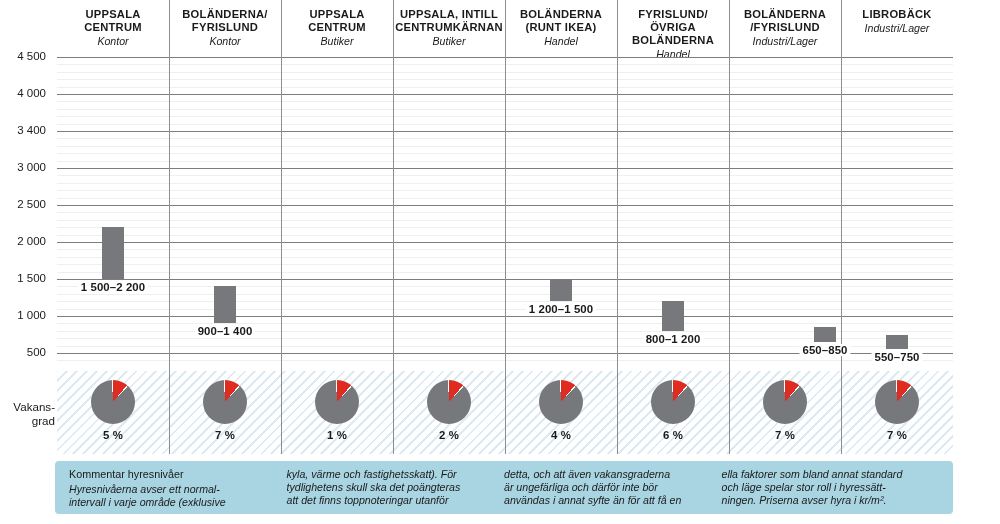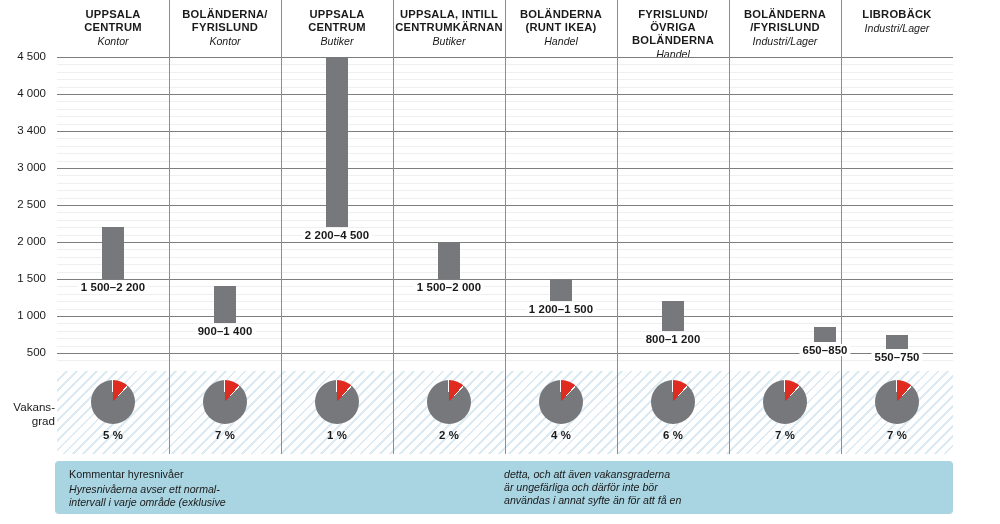--- a/index.html
+++ b/index.html
@@ -240,10 +240,6 @@
         <div class="bar" style="top: 229.4px; height: 37px; background: rgb(119, 120, 123);"></div>
         <div class="bar-label" style="top: 268.4px; text-align: center;">900–1 400</div>
       </div>
-      <div class="bar-col" style="left: 224px; width: 112px;">
-        <div class="bar" style="top: 0px; height: 170.2px; background: rgb(119, 120, 123);"></div>
-        <div class="bar-label" style="top: 172.2px;">2 200–4 500</div>
-      </div>
       <div class="bar-col" style="left: 336px; width: 112px;">
         <div class="bar" style="top: 185px; height: 37px; background: rgb(119, 120, 123);"></div>
         <div class="bar-label" style="top: 224px;">1 500–2 000</div>

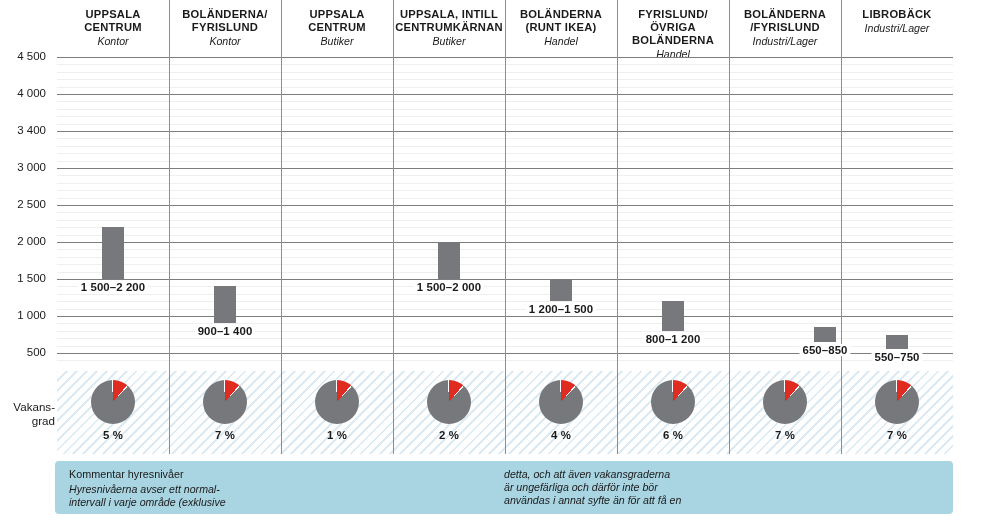--- a/index.html
+++ b/index.html
@@ -240,10 +240,6 @@
         <div class="bar" style="top: 229.4px; height: 37px; background: rgb(119, 120, 123);"></div>
         <div class="bar-label" style="top: 268.4px; text-align: center;">900–1 400</div>
       </div>
-      <div class="bar-col" style="left: 336px; width: 112px;">
-        <div class="bar" style="top: 185px; height: 37px; background: rgb(119, 120, 123);"></div>
-        <div class="bar-label" style="top: 224px;">1 500–2 000</div>
-      </div>
       <div class="bar-col" style="left: 448px; width: 112px;">
         <div class="bar" style="top: 222px; height: 22.2px; background: rgb(119, 120, 123);"></div>
         <div class="bar-label" style="top: 246.2px;">1 200–1 500</div>

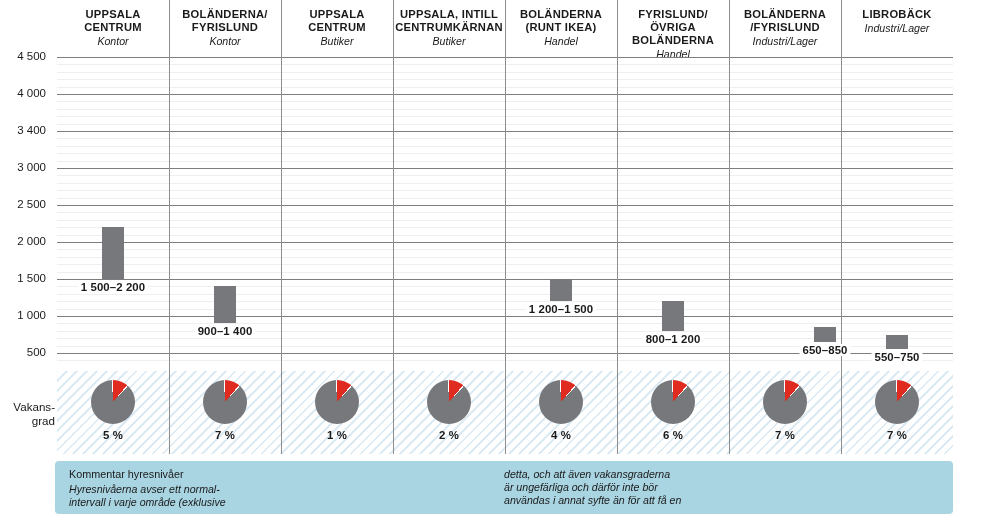--- a/index.html
+++ b/index.html
@@ -302,6 +302,11 @@
 intervall i varje område (exklusive</div>
     </div>
     <div class="cmt-col">
+      <div class="cmt-text">kyla, värme och fastighetsskatt). För
+tydlighetens skull ska det poängteras
+att det finns toppnoteringar utanför</div>
+    </div>
+    <div class="cmt-col">
       <div class="cmt-text">detta, och att även vakansgraderna
 är ungefärliga och därför inte bör
 användas i annat syfte än för att få en</div>

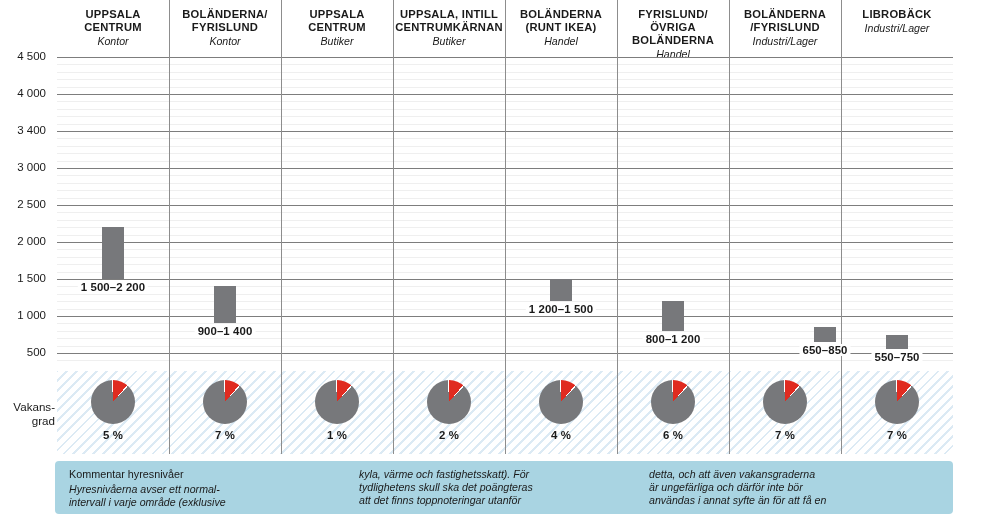--- a/index.html
+++ b/index.html
@@ -311,6 +311,11 @@
 är ungefärliga och därför inte bör
 användas i annat syfte än för att få en</div>
     </div>
+    <div class="cmt-col">
+      <div class="cmt-text">ella faktorer som bland annat standard
+och läge spelar stor roll i hyressätt-
+ningen. Priserna avser hyra i kr/m².</div>
+    </div>
   </div>
 
 </div>

